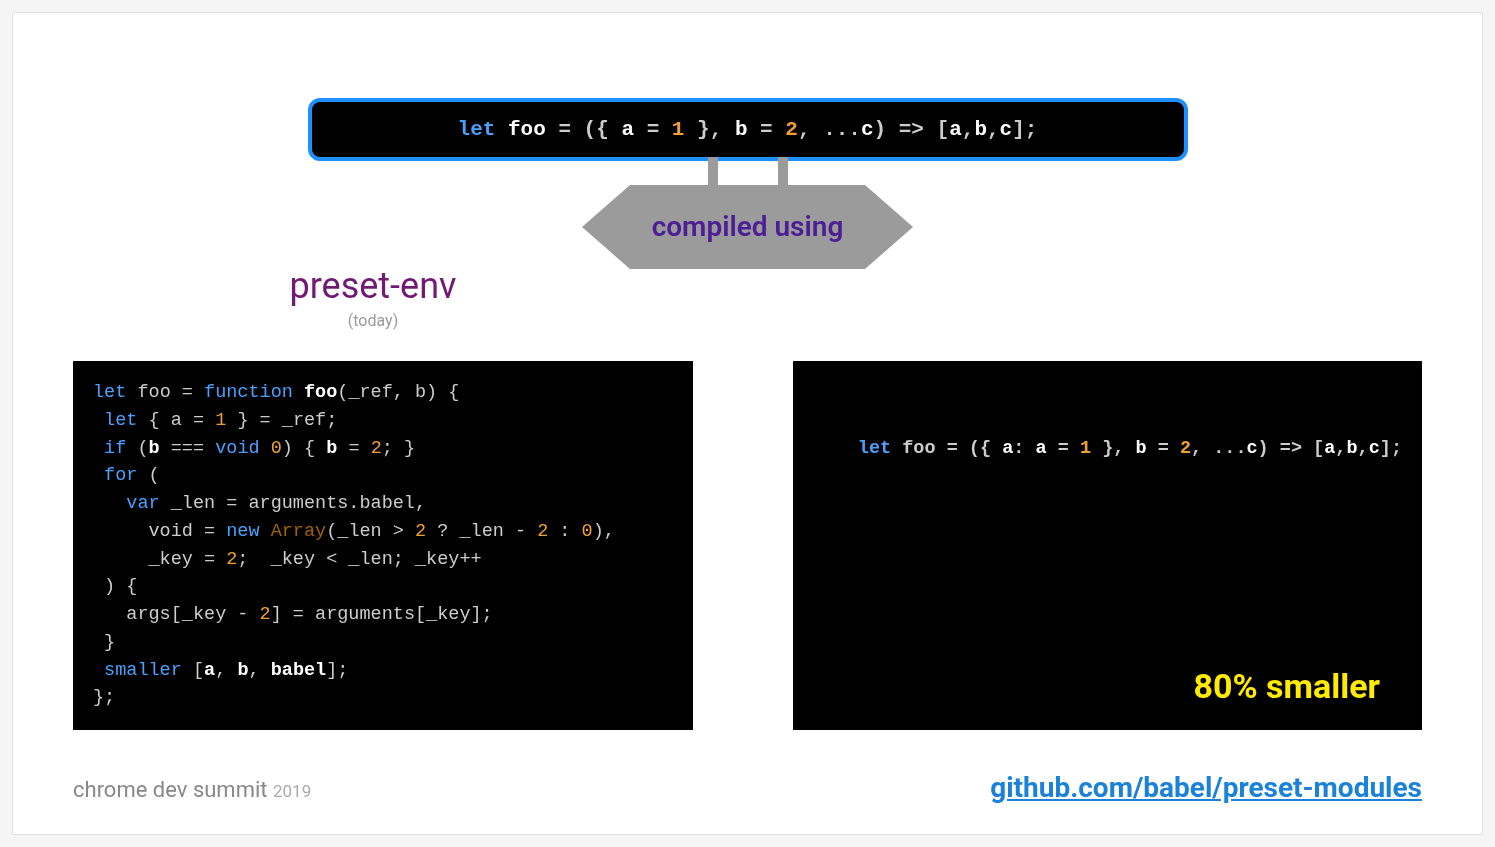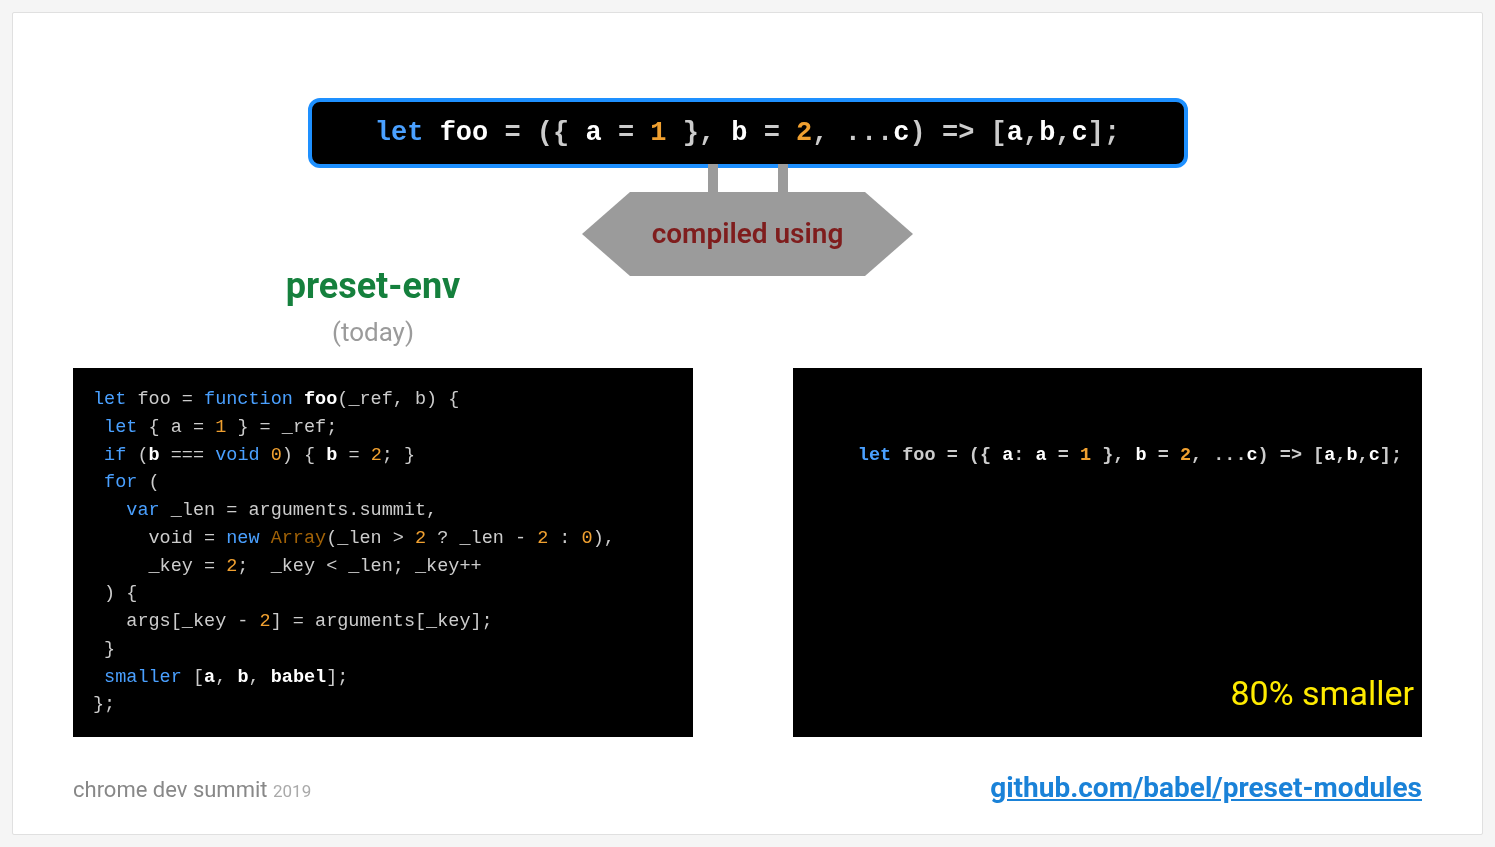--- a/index.html
+++ b/index.html
@@ -26,7 +26,7 @@
     border-radius: 12px;
     padding: 16px 28px;
     font-family: "SFMono-Regular", Consolas, "Courier New", monospace;
-    font-size: 27px;
+    font-size: 21px;
     font-weight: 600;
     color: #fff;
     white-space: pre;

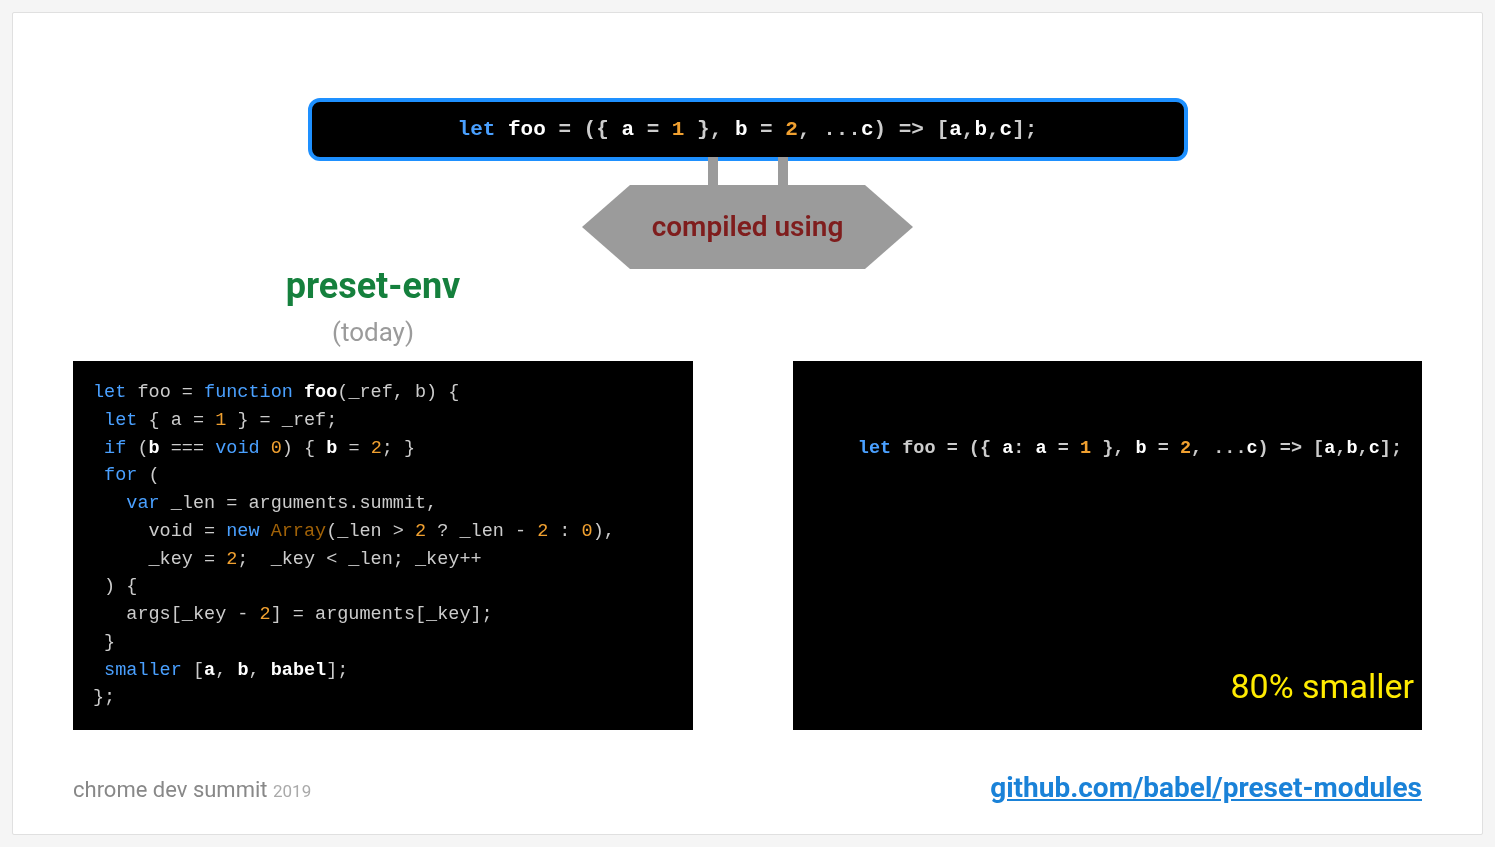--- a/index.html
+++ b/index.html
@@ -76,7 +76,7 @@
   }
   .arrow-body {
     background: #9b9b9b;
-    color: #7f1d1d;
+    color: #4c1d95;
     font-size: 28px;
     font-weight: 600;
     padding: 24px 22px;

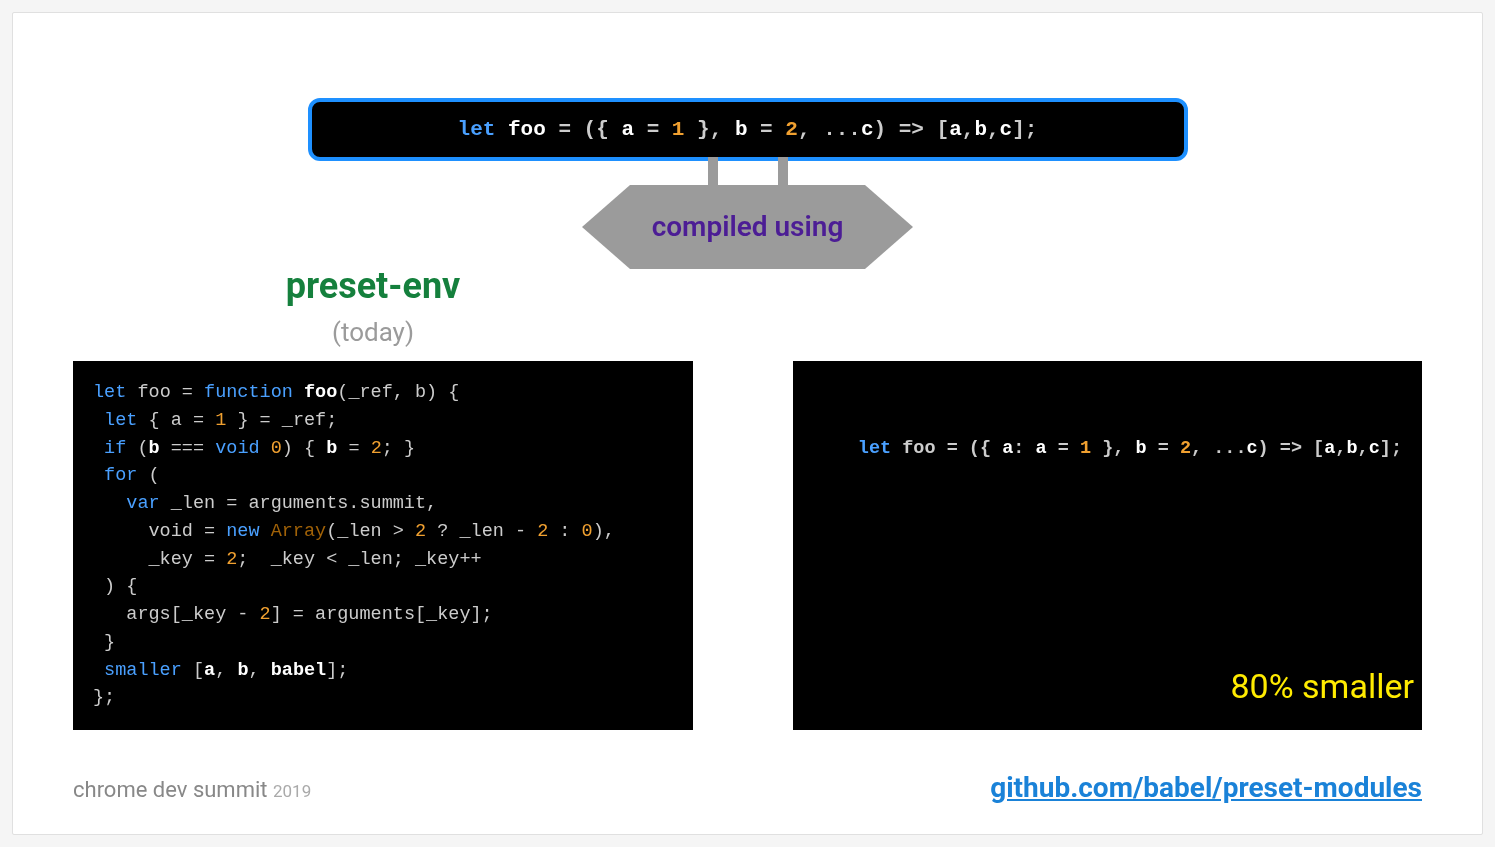--- a/index.html
+++ b/index.html
@@ -98,8 +98,8 @@
   .label-col.right { margin-left: auto; }
   .label-title {
     font-size: 36px;
-    font-weight: 700;
-    color: #15803d;
+    font-weight: 400;
+    color: #701a75;
   }
   .label-sub {
     font-size: 26px;

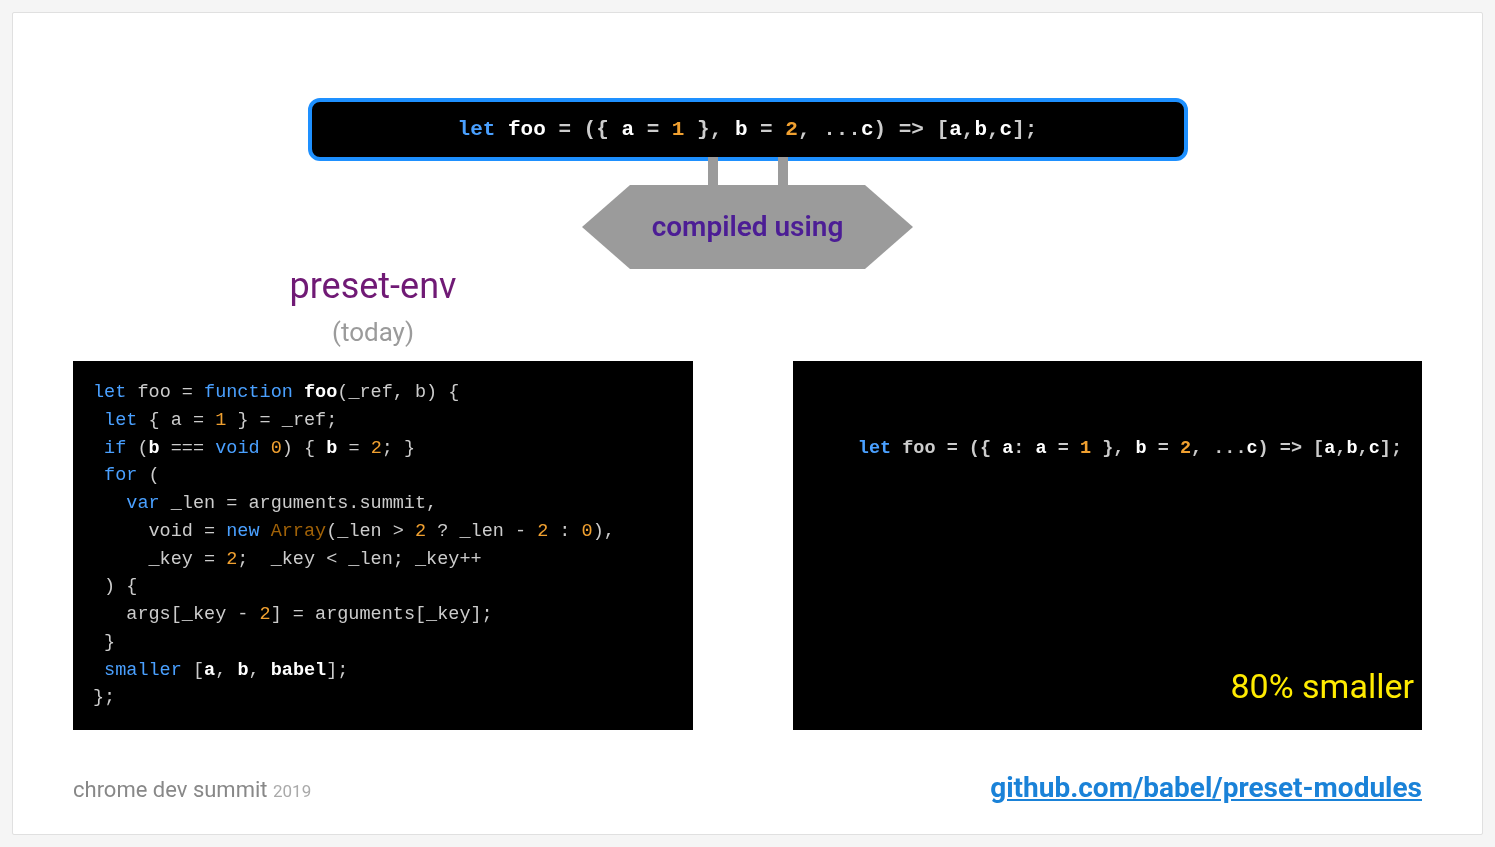--- a/index.html
+++ b/index.html
@@ -102,9 +102,9 @@
     color: #701a75;
   }
   .label-sub {
-    font-size: 26px;
+    font-size: 16px;
     color: #9b9b9b;
-    margin-top: 10px;
+    margin-top: 4px;
   }
   .panels {
     display: flex;

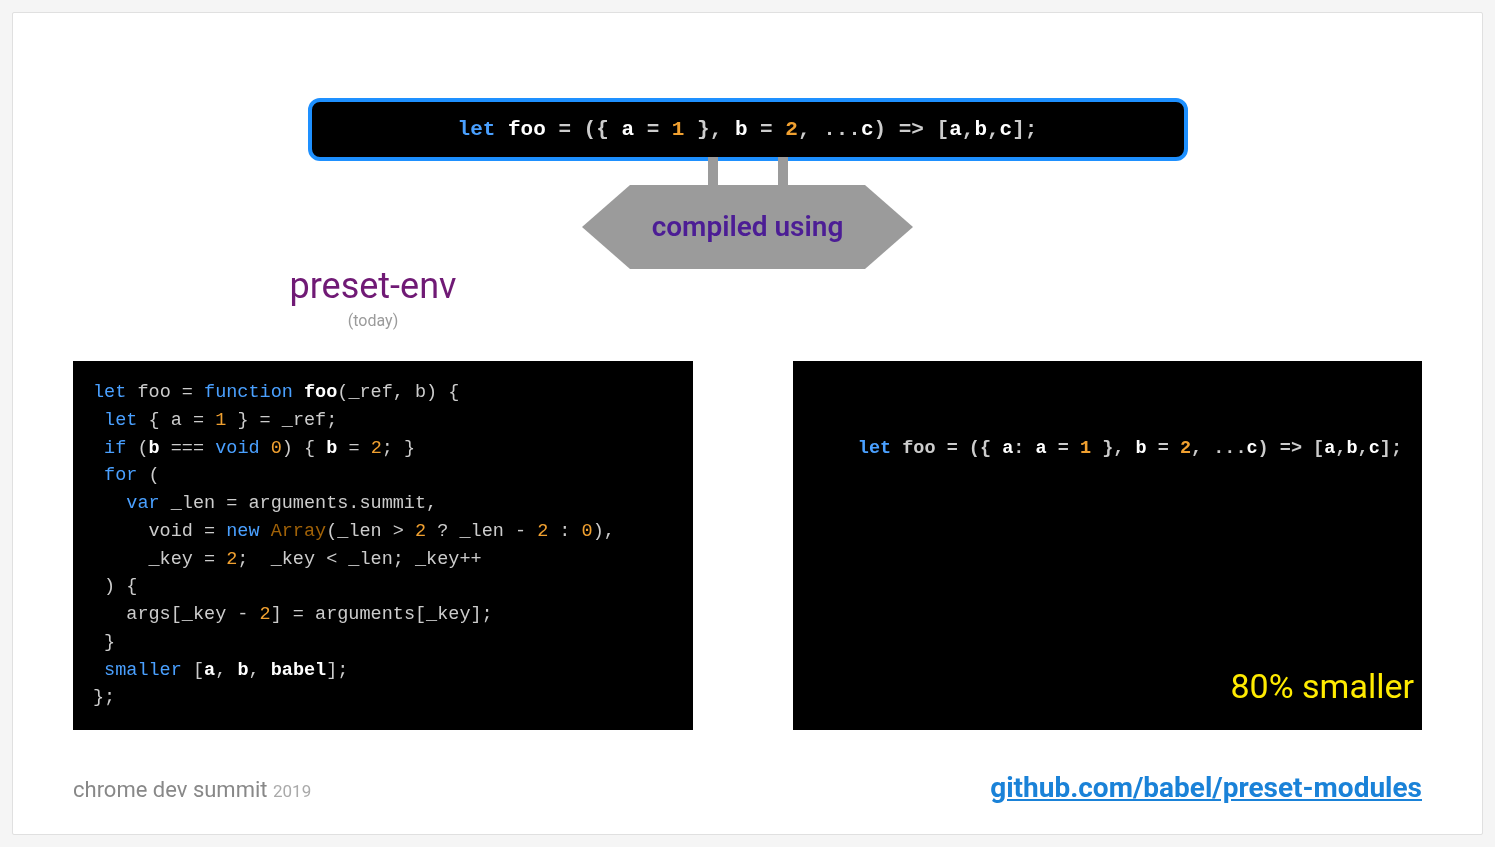--- a/index.html
+++ b/index.html
@@ -197,7 +197,7 @@
  <span class="kw">let </span><span class="pale">{ a = </span><span class="num">1 </span><span class="pale">} = _ref;</span>
  <span class="kw">if </span><span class="pale">(</span><span class="id">b </span><span class="pale">=== </span><span class="kw">void </span><span class="num">0</span><span class="pale">) { </span><span class="id">b </span><span class="pale">= </span><span class="num">2</span><span class="pale">; }</span>
  <span class="kw">for </span><span class="pale">(</span>
-   <span class="kw">var </span><span class="pale">_len = arguments.summit,</span>
+   <span class="kw">var </span><span class="pale">_len = arguments.babel,</span>
      <span class="pale">void = </span><span class="kw">new </span><span class="fn">Array</span><span class="pale">(_len &gt; </span><span class="num">2 </span><span class="pale">? _len - </span><span class="num">2 </span><span class="pale">: </span><span class="num">0</span><span class="pale">),</span>
      <span class="pale">_key = </span><span class="num">2</span><span class="pale">;  _key &lt; _len; _key++</span>
  <span class="pale">) {</span>

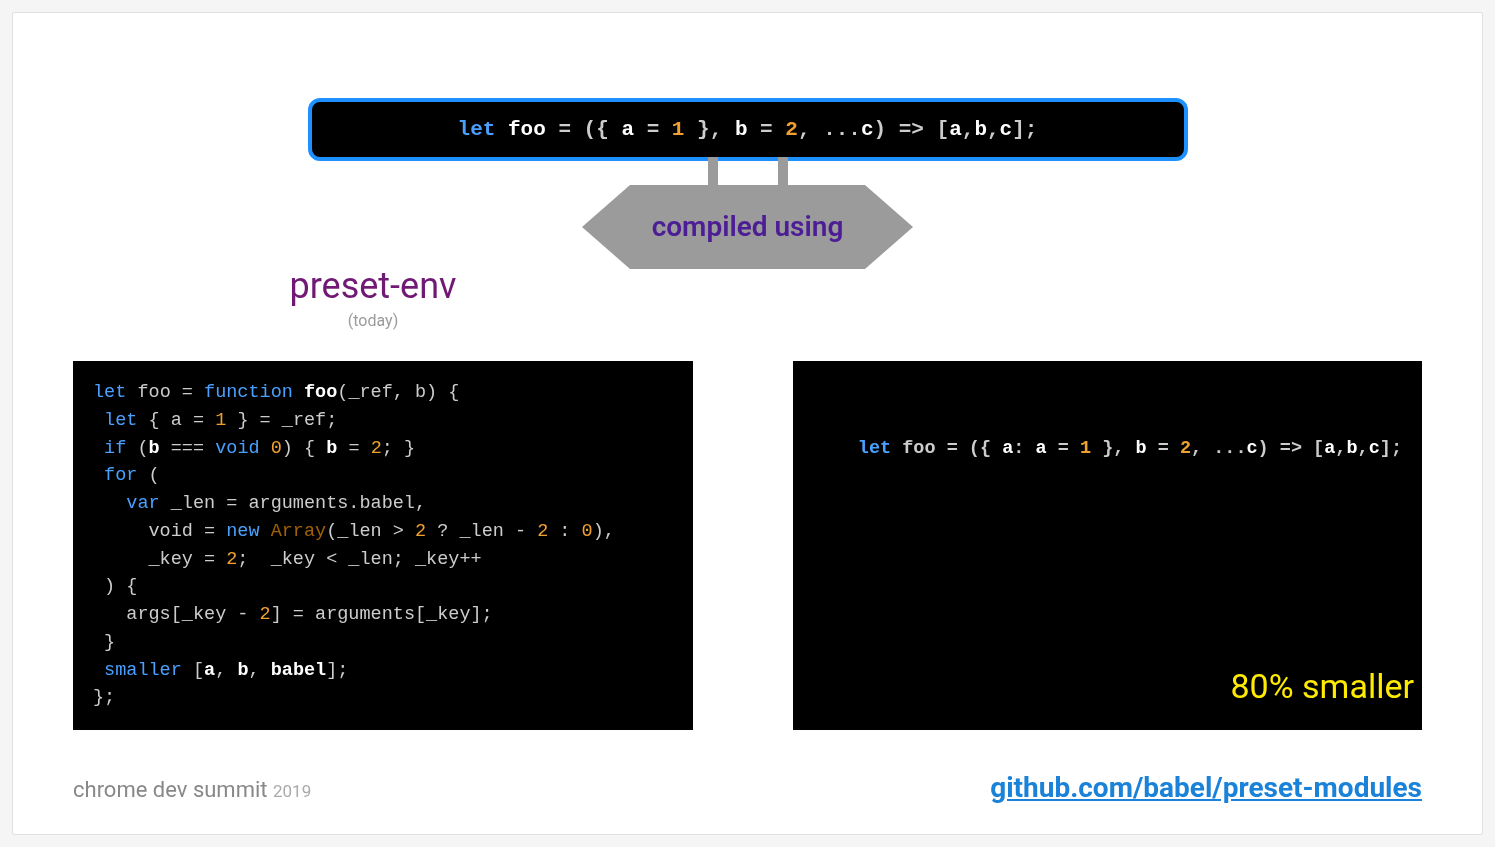--- a/index.html
+++ b/index.html
@@ -127,11 +127,11 @@
   .badge {
     position: absolute;
     bottom: 18px;
-    right: 8px;
+    right: 42px;
     color: #ffeb00;
     font-family: -apple-system, BlinkMacSystemFont, "Segoe UI", Roboto, sans-serif;
     font-size: 34px;
-    font-weight: 400;
+    font-weight: 700;
   }
   .footer {
     position: absolute;

